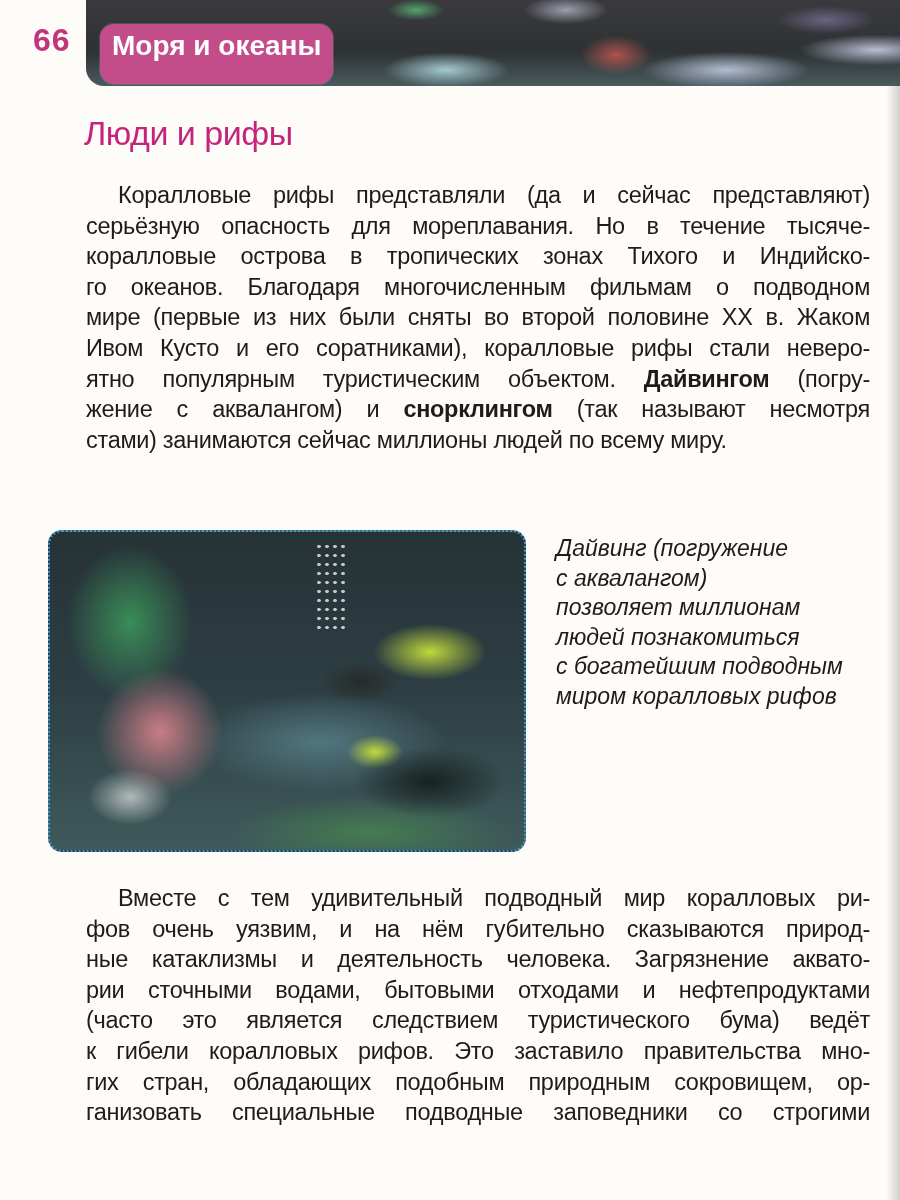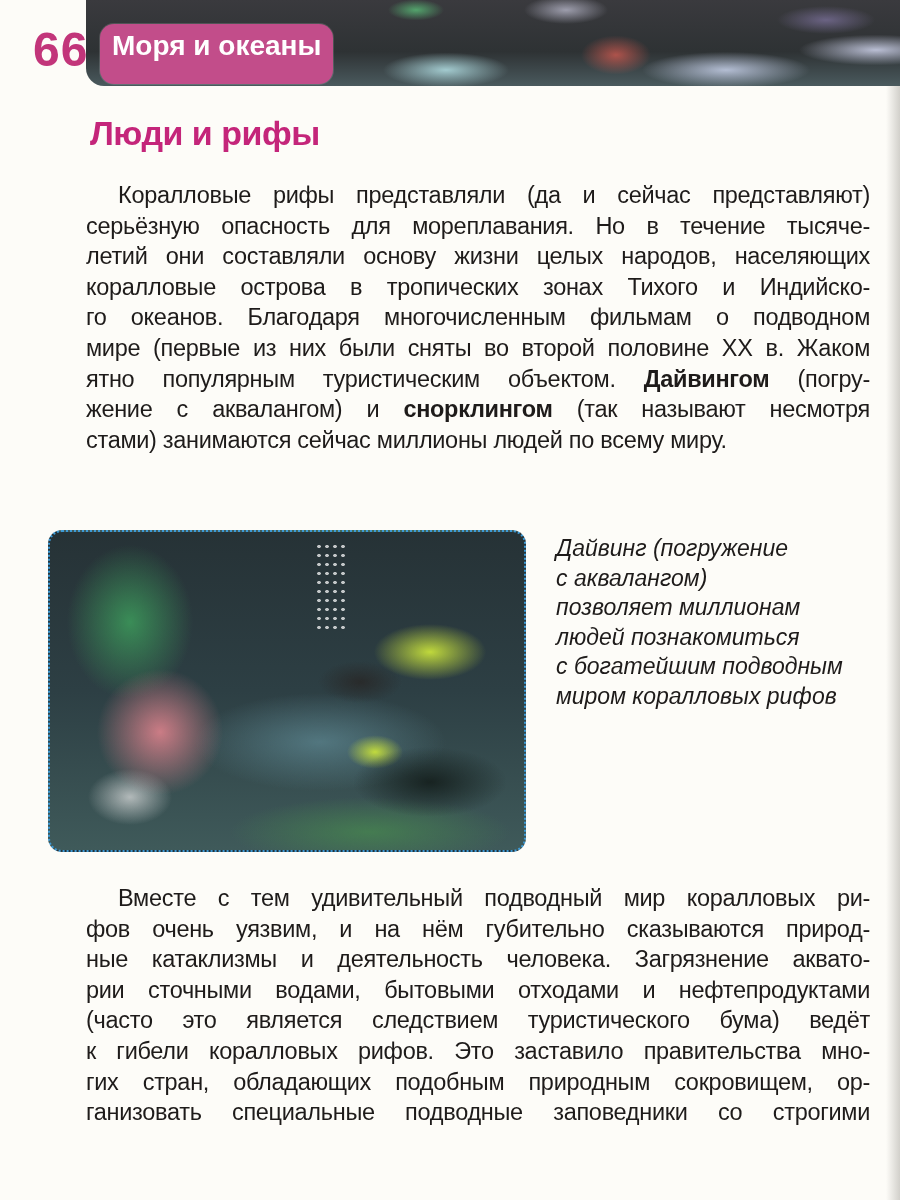--- a/index.html
+++ b/index.html
@@ -34,7 +34,7 @@
   }
   .page-number {
     position: absolute; left: 33px; top: 22px;
-    font-size: 48px; font-weight: bold; color: #c2357a;
+    font-size: 32px; font-weight: bold; color: #c2357a;
     letter-spacing: 1px;
   }
   .section-pill {

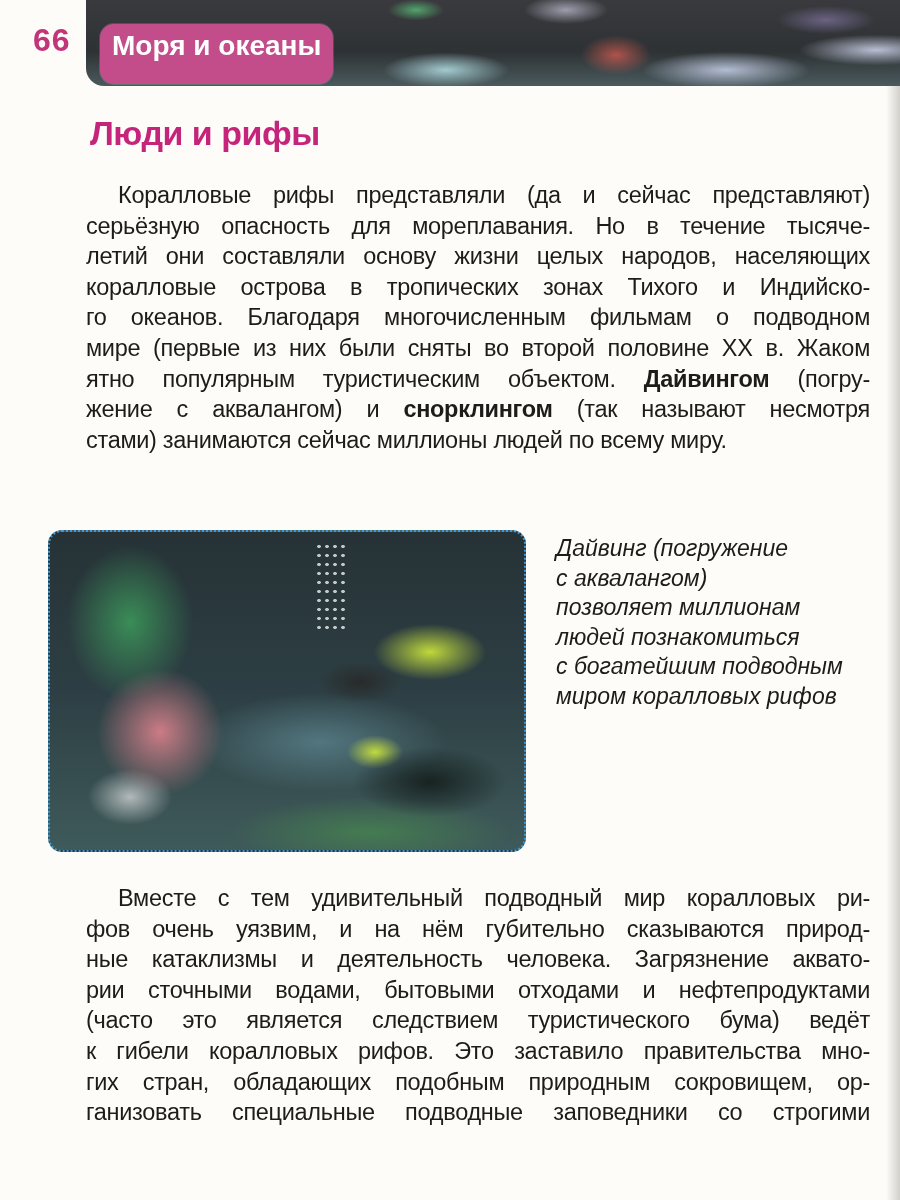--- a/index.html
+++ b/index.html
@@ -47,8 +47,8 @@
     box-shadow: 0 0 0 1px rgba(255,255,255,0.15);
   }
   .title {
-    position: absolute; left: 90px; top: 114px;
-    font-size: 34px; color: #c4257a; font-weight: bold;
+    position: absolute; left: 84px; top: 114px;
+    font-size: 34px; color: #c4257a; font-weight: normal;
     letter-spacing: -0.5px;
   }
   .para {

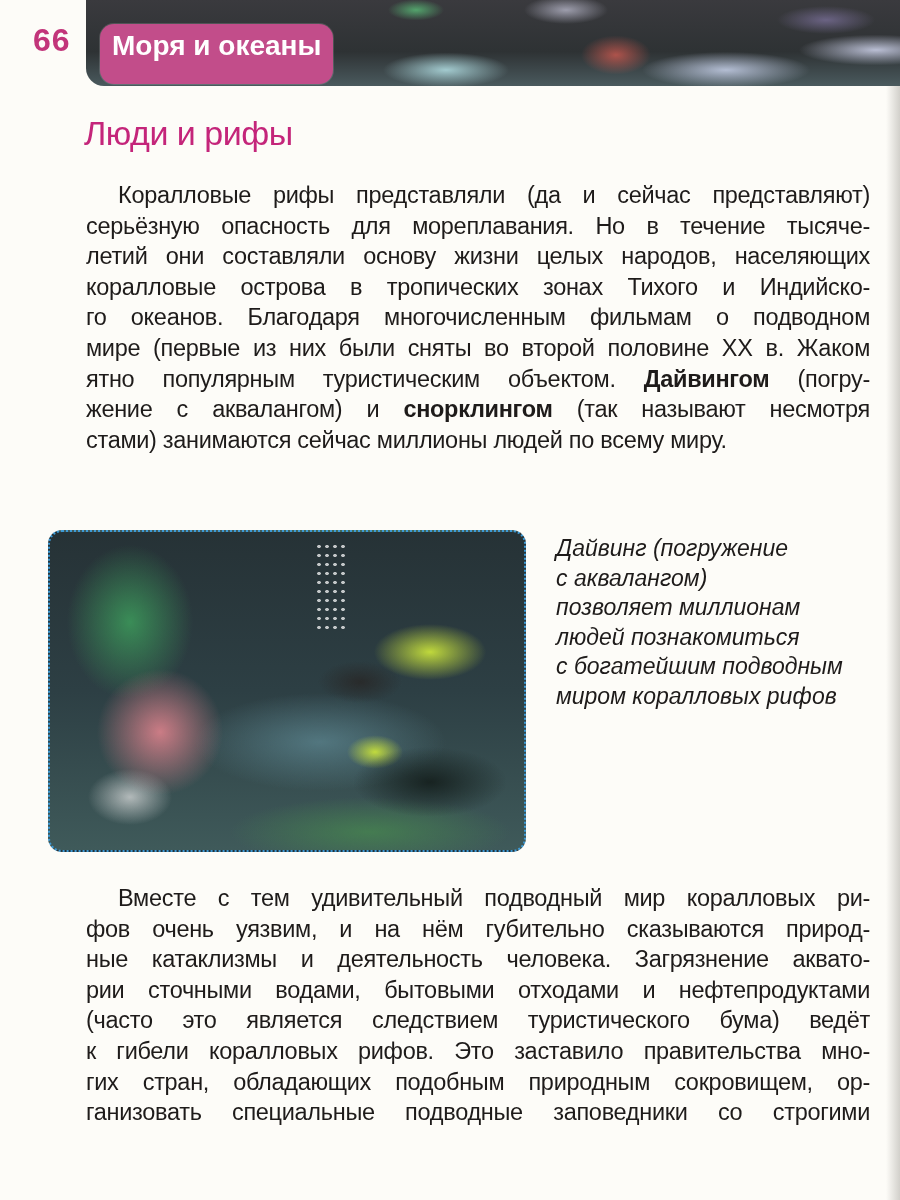--- a/index.html
+++ b/index.html
@@ -111,7 +111,6 @@
 <div class="para p1">
   <span class="line indent">Коралловые рифы представляли (да и сейчас представляют)</span>
   <span class="line">серьёзную опасность для мореплавания. Но в течение тысяче-</span>
-  <span class="line">летий они составляли основу жизни целых народов, населяющих</span>
   <span class="line">коралловые острова в тропических зонах Тихого и Индийско-</span>
   <span class="line">го океанов. Благодаря многочисленным фильмам о подводном</span>
   <span class="line">мире (первые из них были сняты во второй половине XX в. Жаком</span>

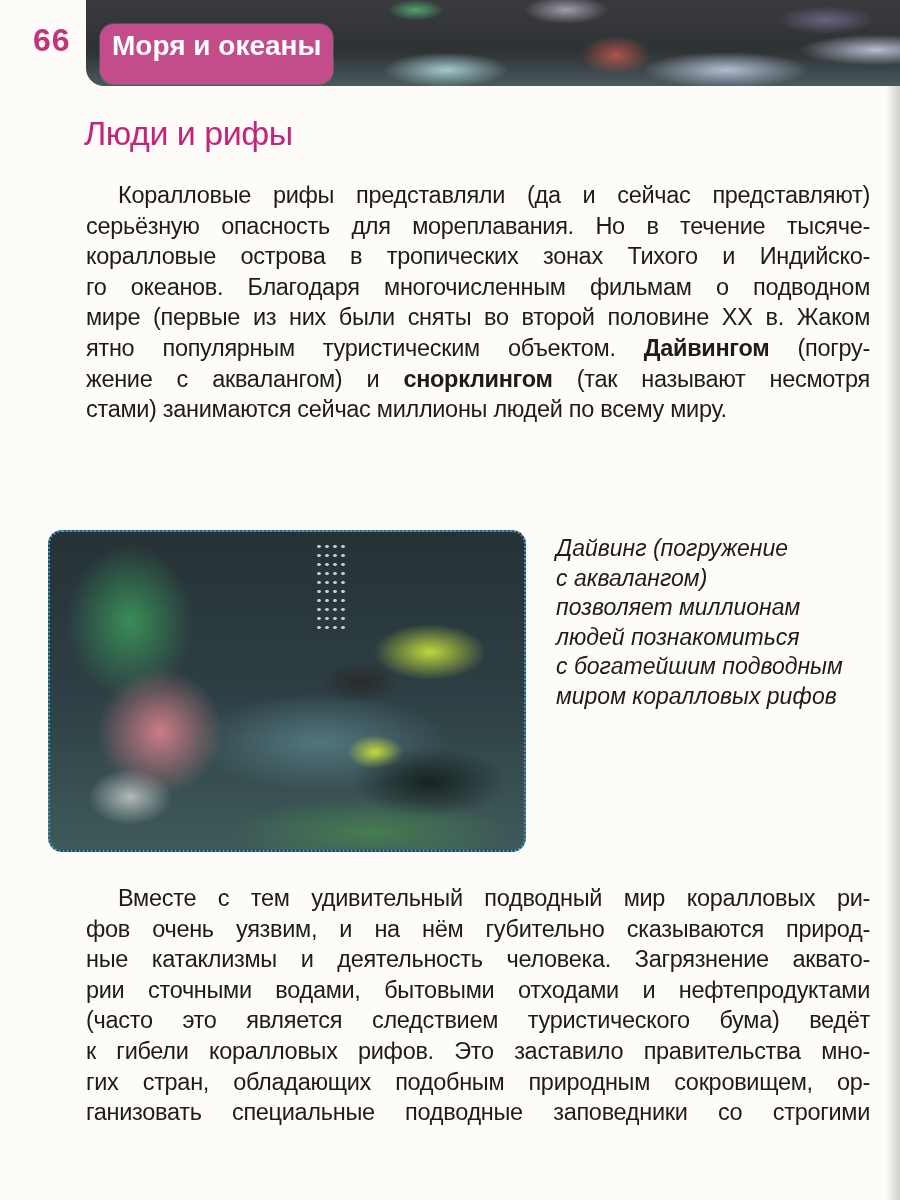--- a/index.html
+++ b/index.html
@@ -114,6 +114,7 @@
   <span class="line">коралловые острова в тропических зонах Тихого и Индийско-</span>
   <span class="line">го океанов. Благодаря многочисленным фильмам о подводном</span>
   <span class="line">мире (первые из них были сняты во второй половине XX в. Жаком</span>
+  <span class="line">Ивом Кусто и его соратниками), коралловые рифы стали неверо-</span>
   <span class="line"><span>ятно популярным туристическим объектом.</span> <b>Дайвингом</b> <span>(погру-</span></span>
   <span class="line"><span>жение с аквалангом) и</span> <b>снорклингом</b> <span>(так называют несмотря</span></span>
   <span class="line last">стами) занимаются сейчас миллионы людей по всему миру.</span>

